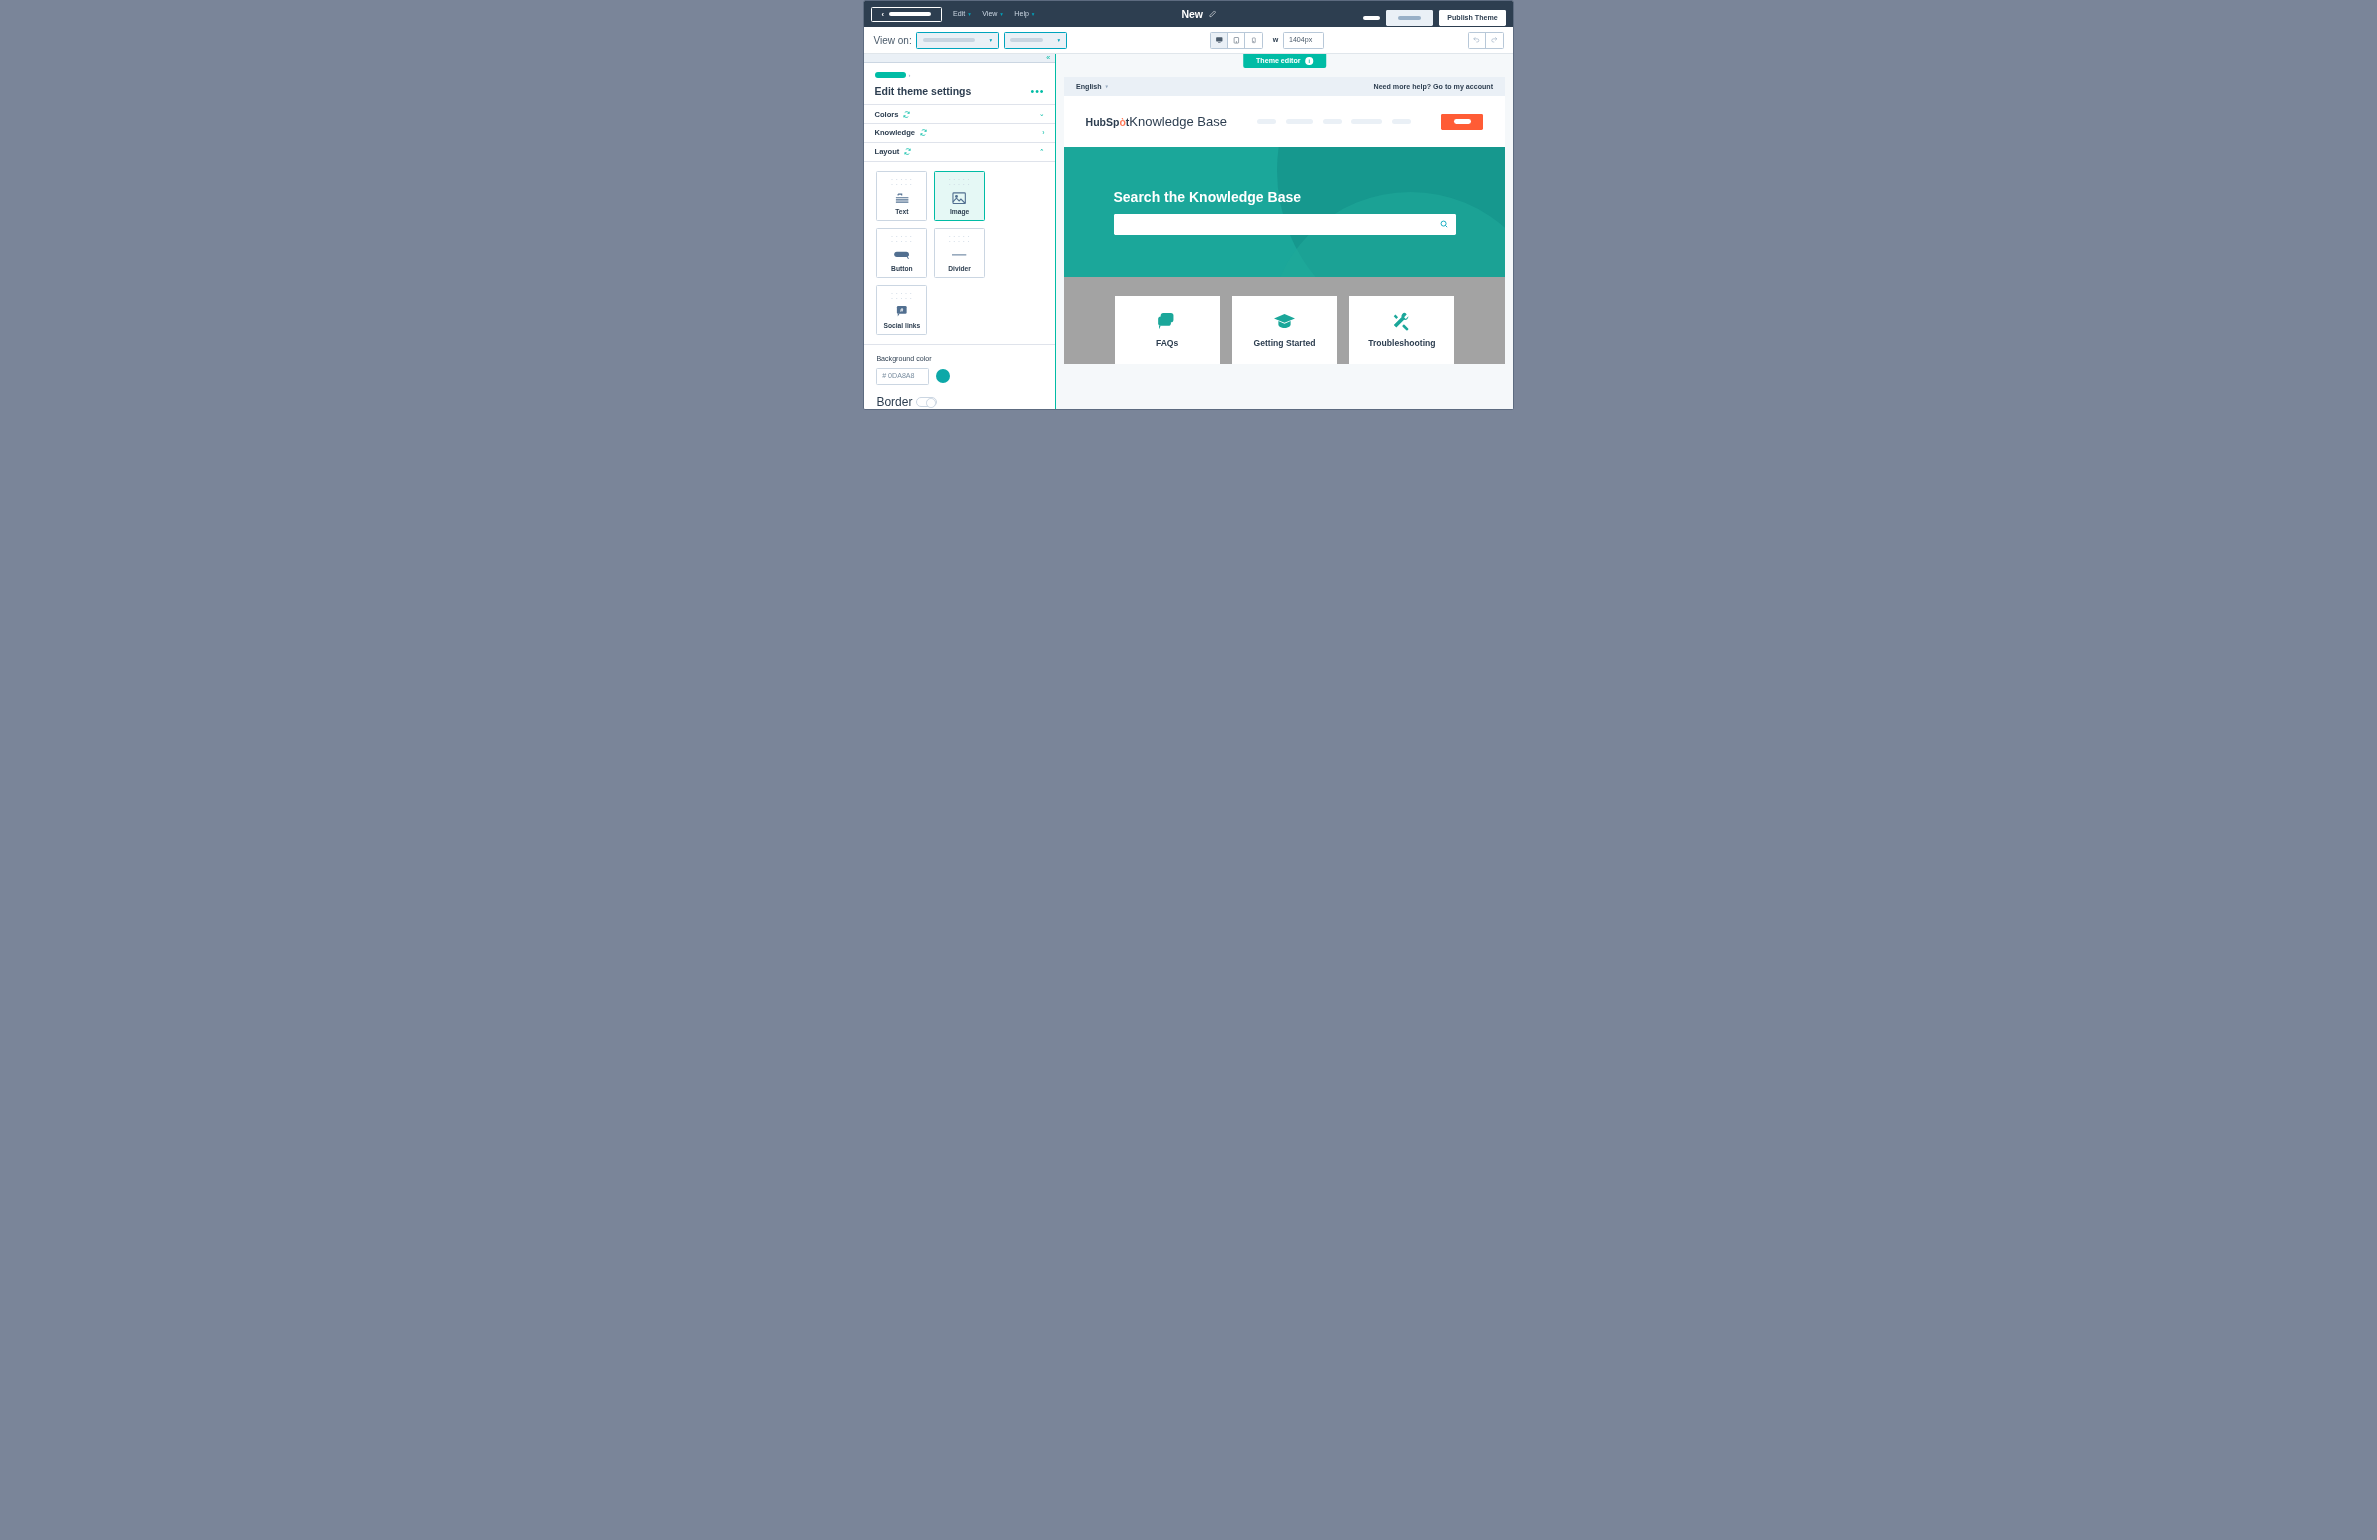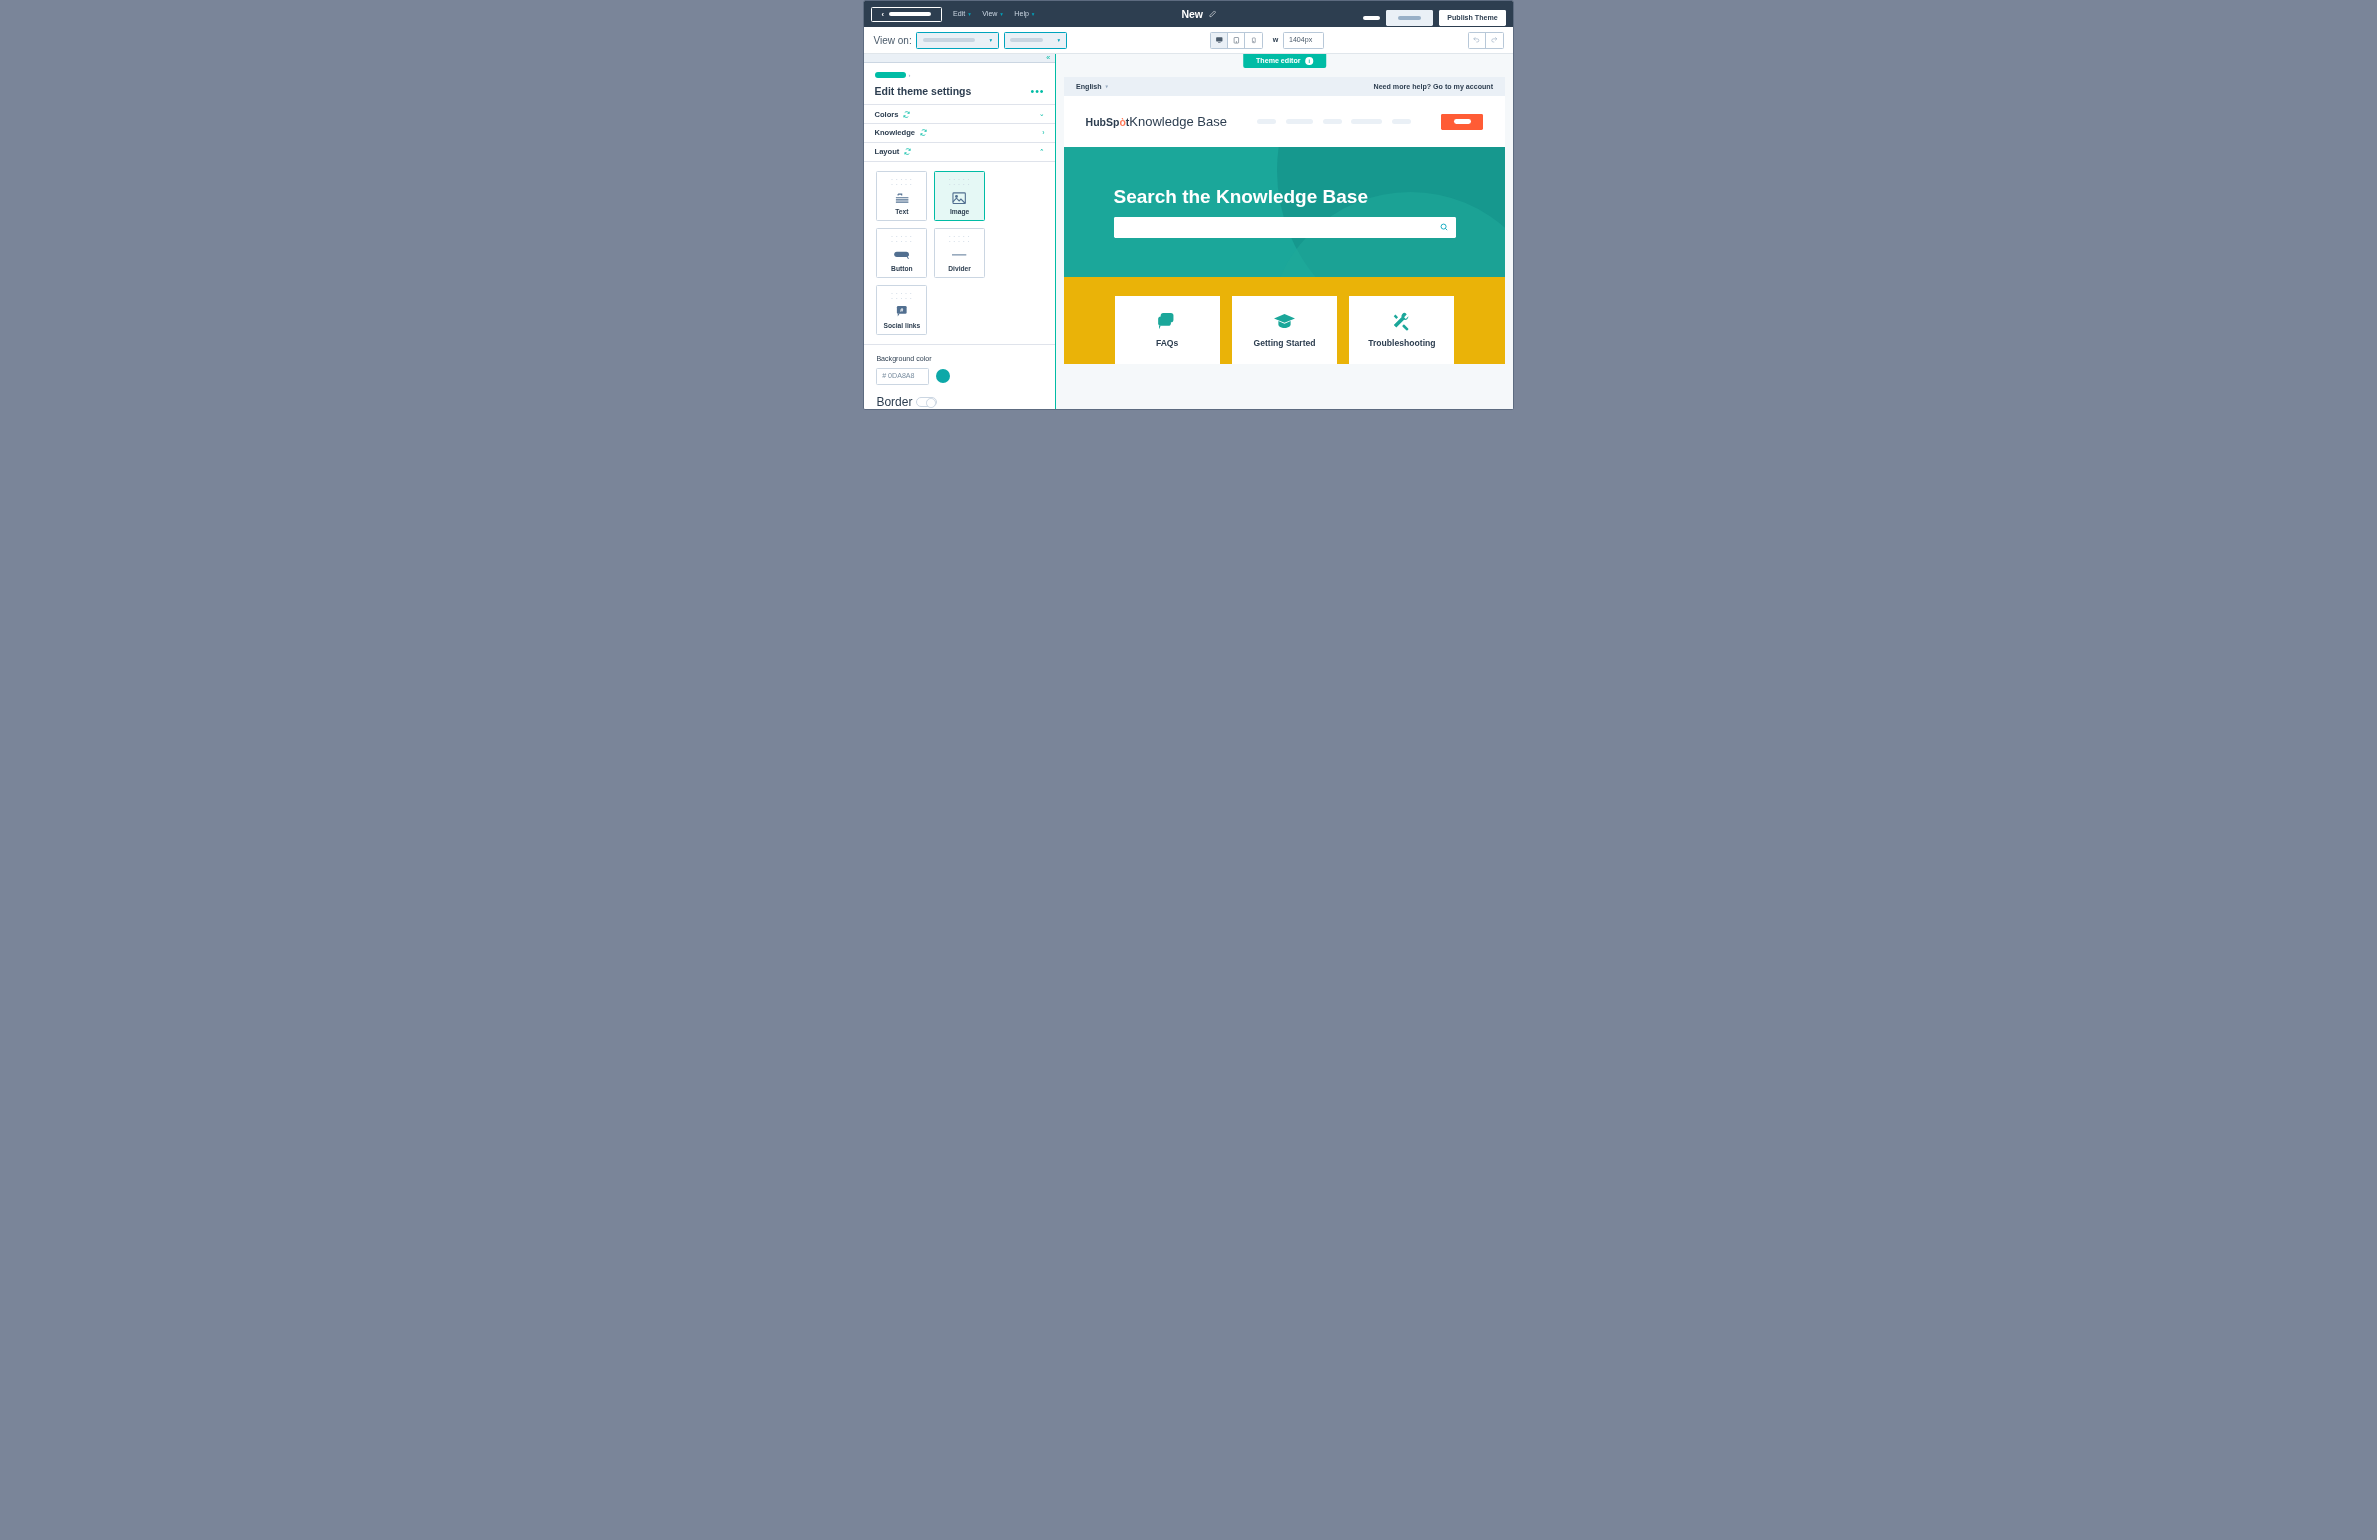--- a/index.html
+++ b/index.html
@@ -101,7 +101,7 @@
 .hero::before { content:''; position:absolute; width:333px; height:333px; border-radius:50%; background:#16988e; right:-105px; top:-143px; }
 .hero::after { content:''; position:absolute; width:285px; height:285px; border-radius:50%; background:#1fa99a; opacity:.6; right:-48px; bottom:-200px; }
 .hero-inner { position:relative; z-index:2; width:342px; }
-.hero-title { color:#fff; font-size:19px; font-weight:700; margin-bottom:8.6px; }
+.hero-title { color:#fff; font-size:14px; font-weight:700; margin-bottom:8.6px; }
 .search-bar { height:21px; background:#fff; border-radius:1.4px; display:flex; align-items:center; padding:0 6.7px; }
 .search-bar .mag { margin-left:auto; color:#00a4bd; }
 

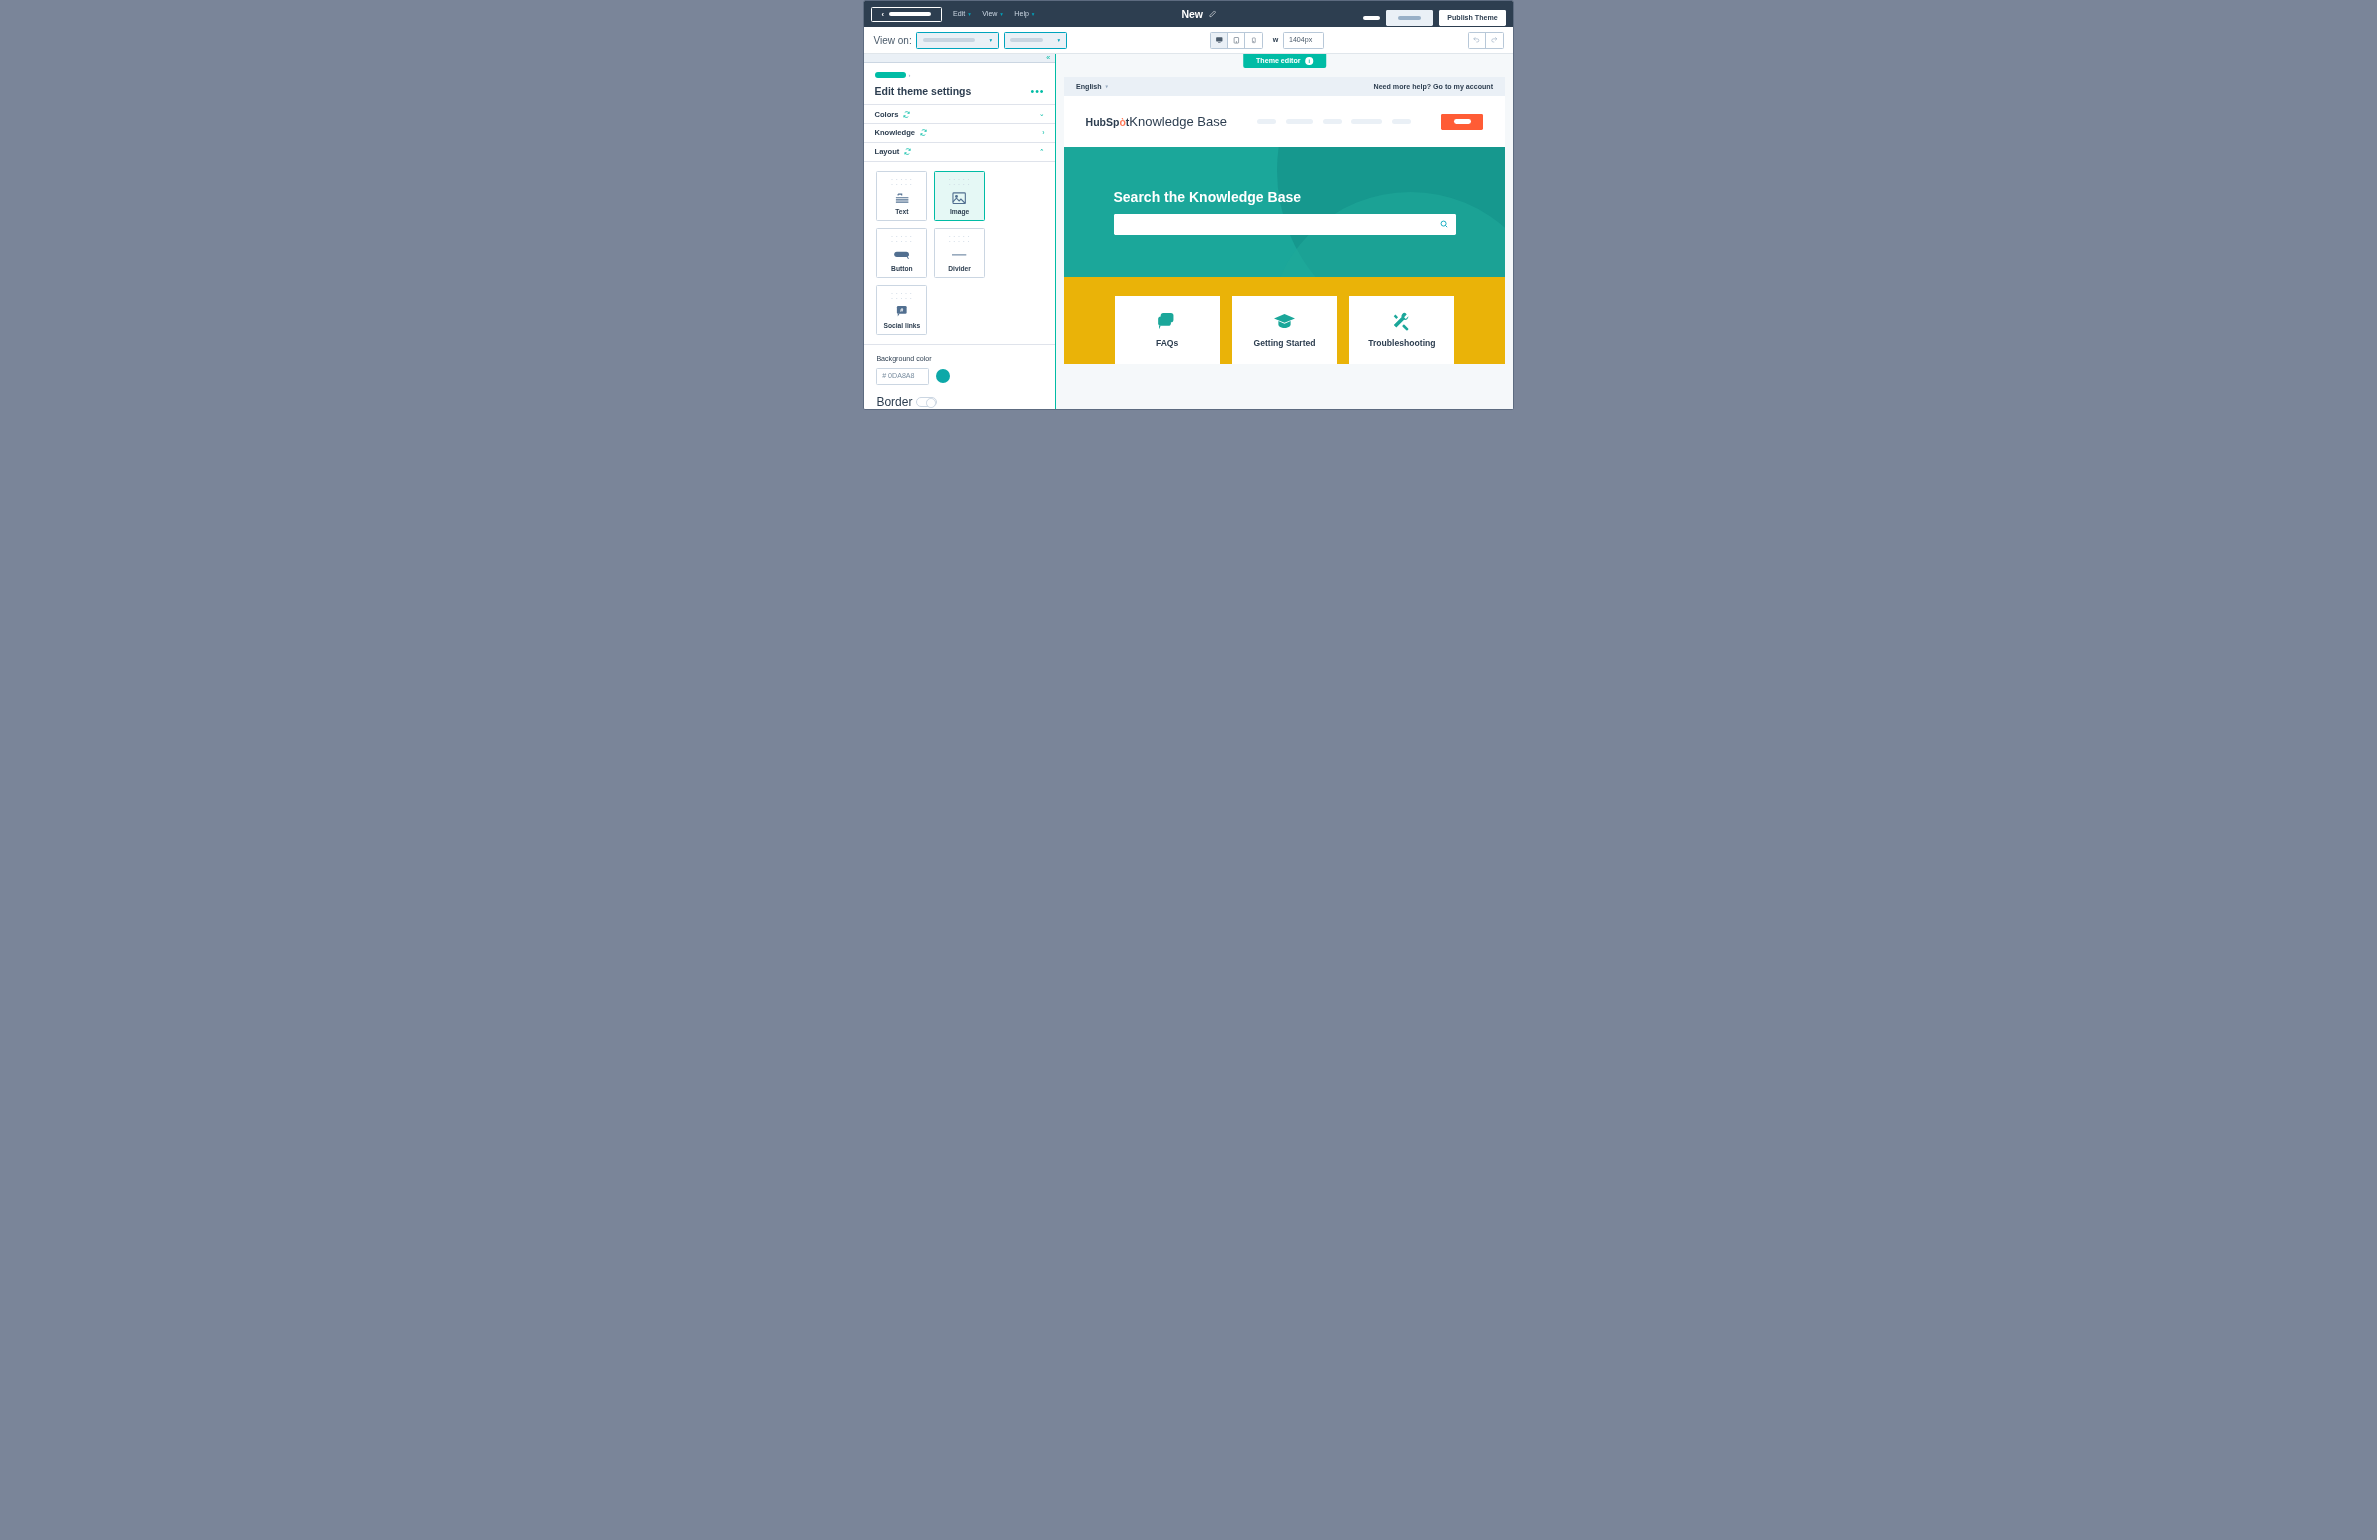--- a/index.html
+++ b/index.html
@@ -105,7 +105,7 @@
 .search-bar { height:21px; background:#fff; border-radius:1.4px; display:flex; align-items:center; padding:0 6.7px; }
 .search-bar .mag { margin-left:auto; color:#00a4bd; }
 
-.cards-bg { background:#eab308; padding:19px 0 0; }
+.cards-bg { background:#a3a3a3; padding:19px 0 0; }
 .cards { display:flex; justify-content:center; gap:12.4px; }
 .card { width:105px; height:68px; background:#fff; display:flex; flex-direction:column; align-items:center; justify-content:center; gap:6.7px; }
 .card .icn { color:#1ba79a; height:19px; display:flex; align-items:center; }

